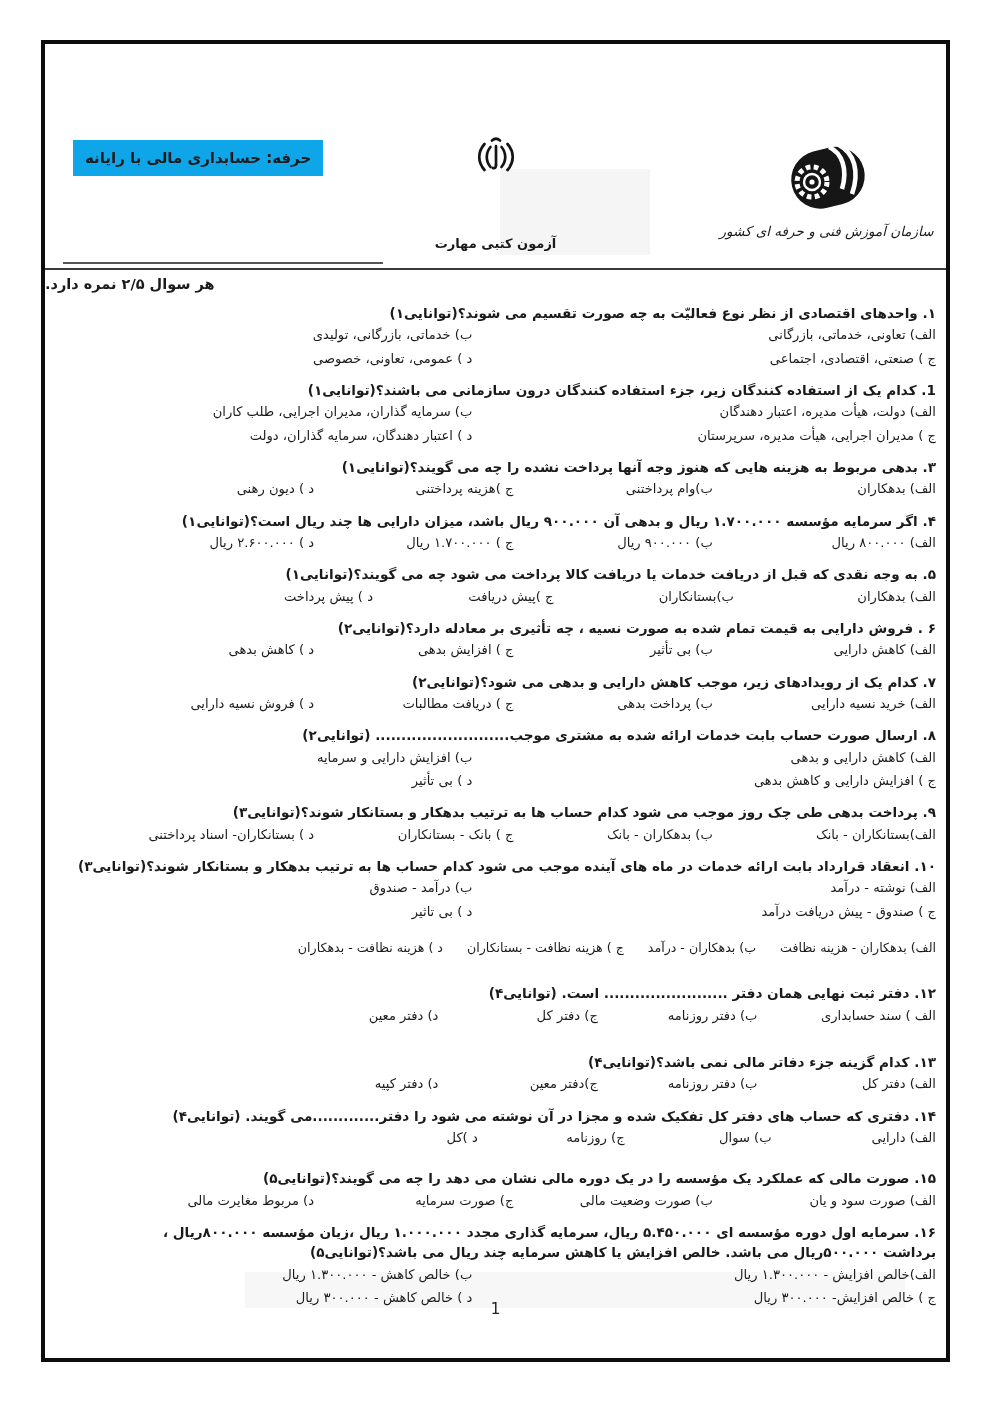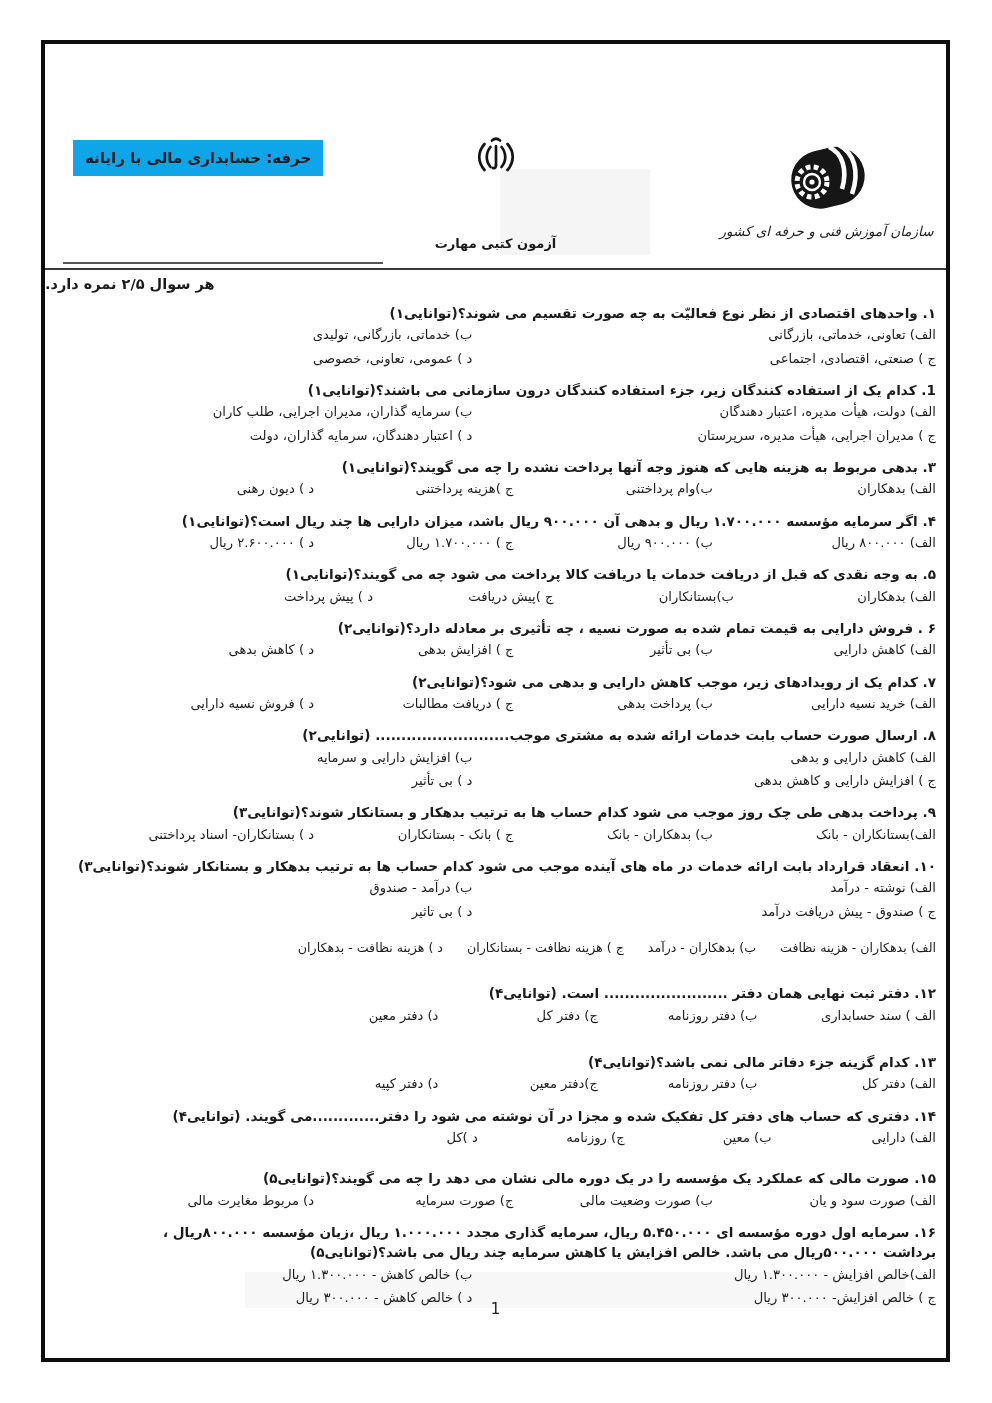--- a/index.html
+++ b/index.html
@@ -236,7 +236,7 @@
           <div class="stem">۱۴. دفتری که حساب های دفتر کل تفکیک شده و مجزا در آن نوشته می شود را دفتر.............می گویند. (توانایی۴)</div>
           <div class="options cols4">
             <div class="option">الف) دارایی</div>
-            <div class="option">ب) معین</div>
+            <div class="option">ب) سوال</div>
             <div class="option">ج) روزنامه</div>
             <div class="option">د )کل</div>
           </div>

